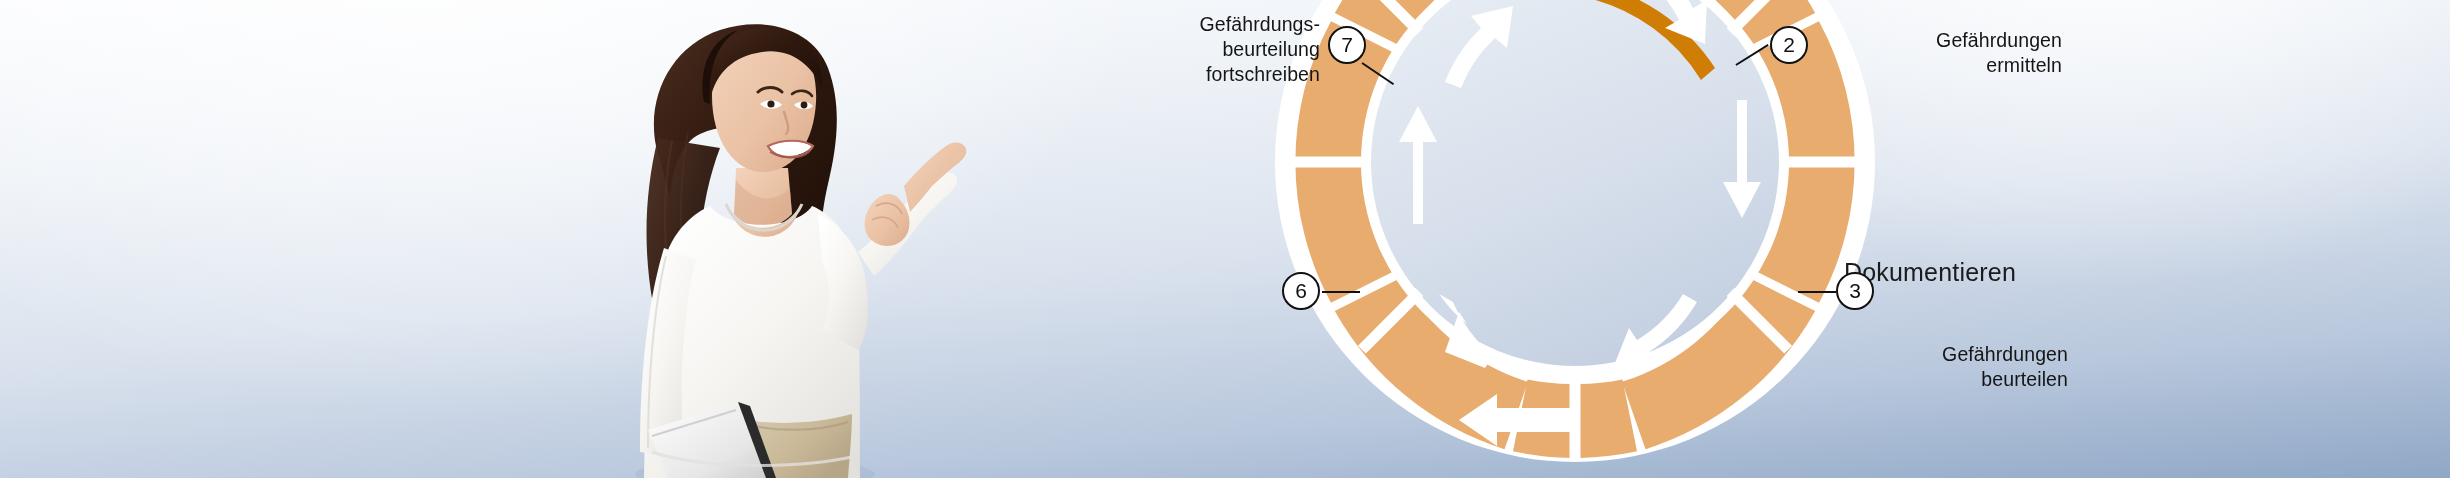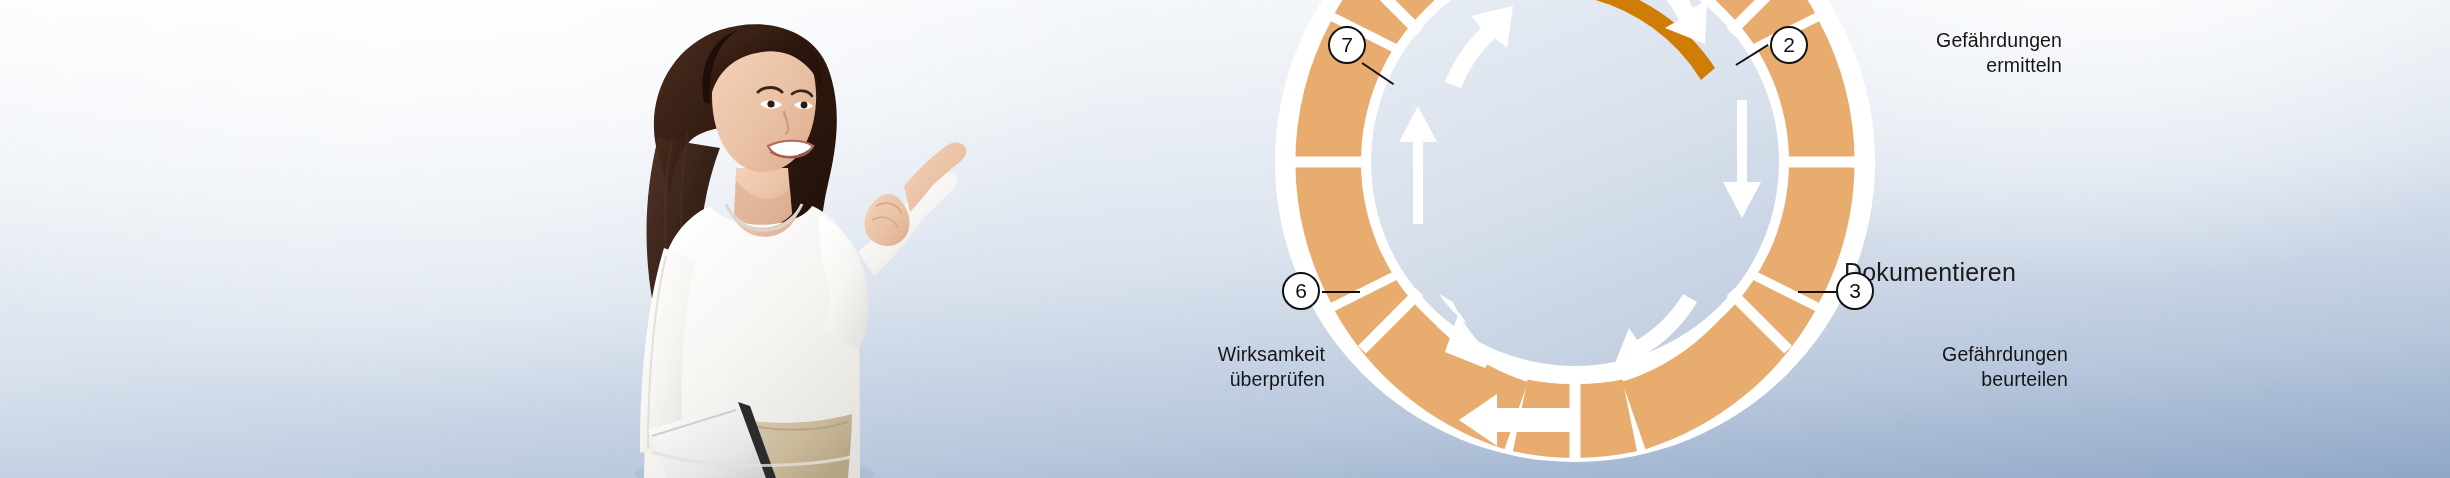--- a/index.html
+++ b/index.html
@@ -301,6 +301,9 @@
 
   <div class="center-label" style="left:1930px; top:258px; transform:translateX(-50%);">Dokumentieren</div>
 
+  <div class="callout left" style="left:1110px; top:12px; width:210px;">Gefährdungs-
+beurteilung
+fortschreiben</div>
   <div class="num-badge" style="left:1328px; top:26px;">7</div>
   <div class="leader" style="left:1362px; top:62px; width:38px; transform:rotate(34deg);"></div>
 

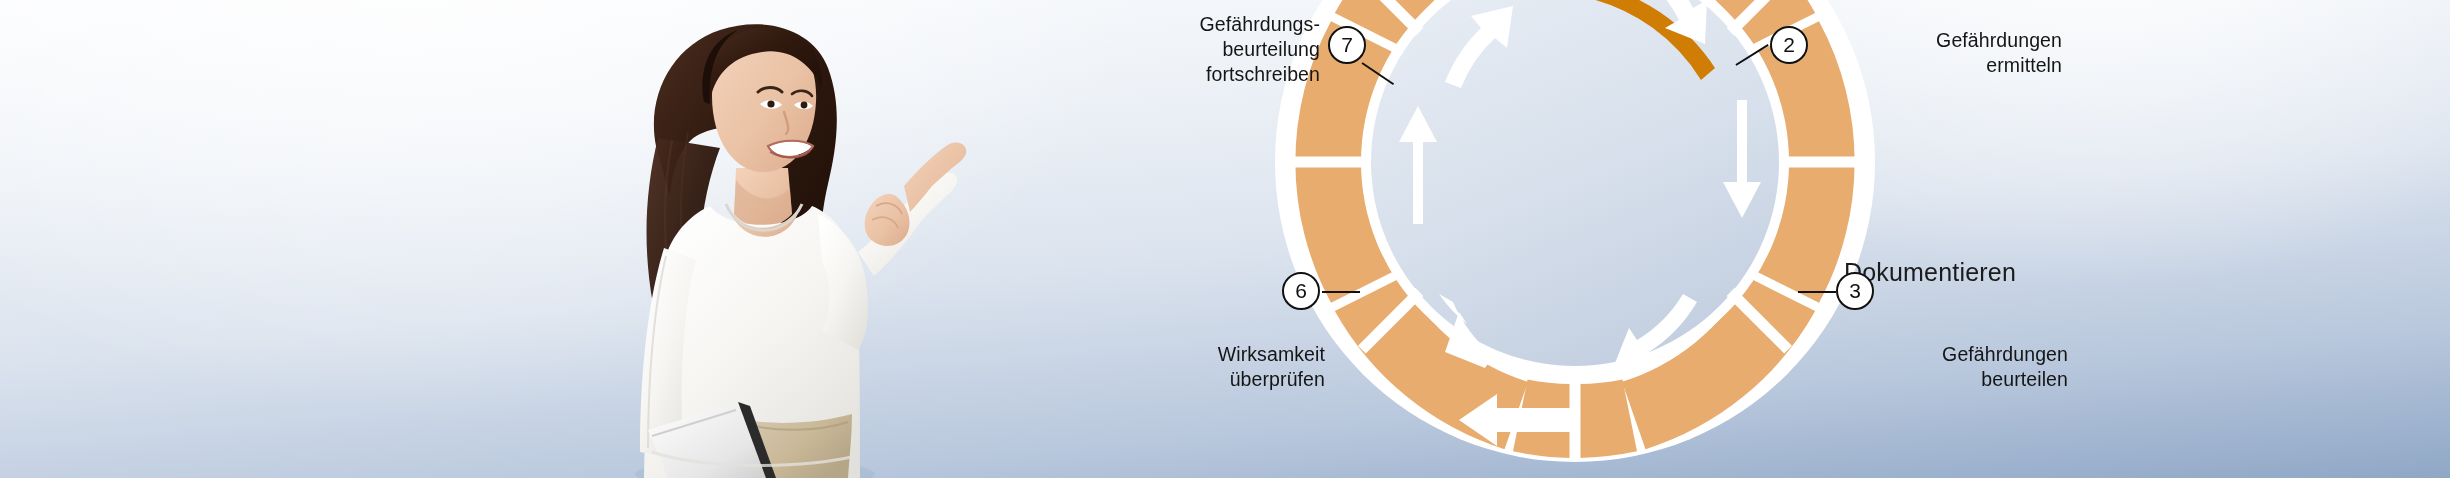--- a/index.html
+++ b/index.html
@@ -309,8 +309,6 @@
 
   <div class="num-badge" style="left:1282px; top:272px;">6</div>
   <div class="leader" style="left:1322px; top:291px; width:38px;"></div>
-  <div class="callout left" style="left:1100px; top:342px; width:225px;">Wirksamkeit
-überprüfen</div>
 
   <div class="num-badge" style="left:1770px; top:26px;">2</div>
   <div class="leader" style="left:1736px; top:64px; width:38px; transform:rotate(-32deg);"></div>

